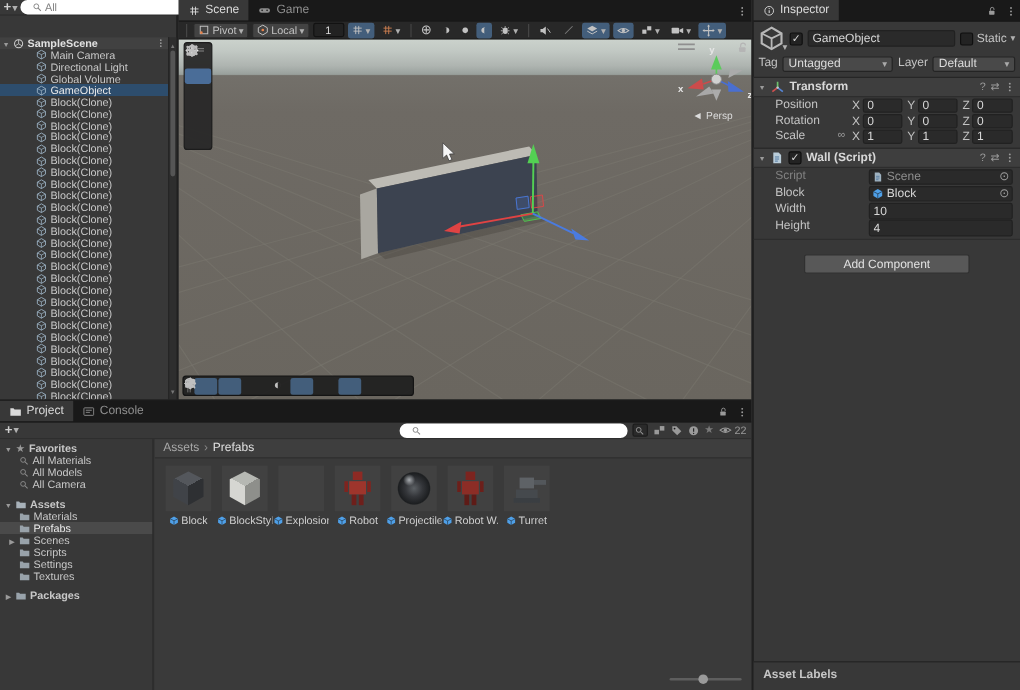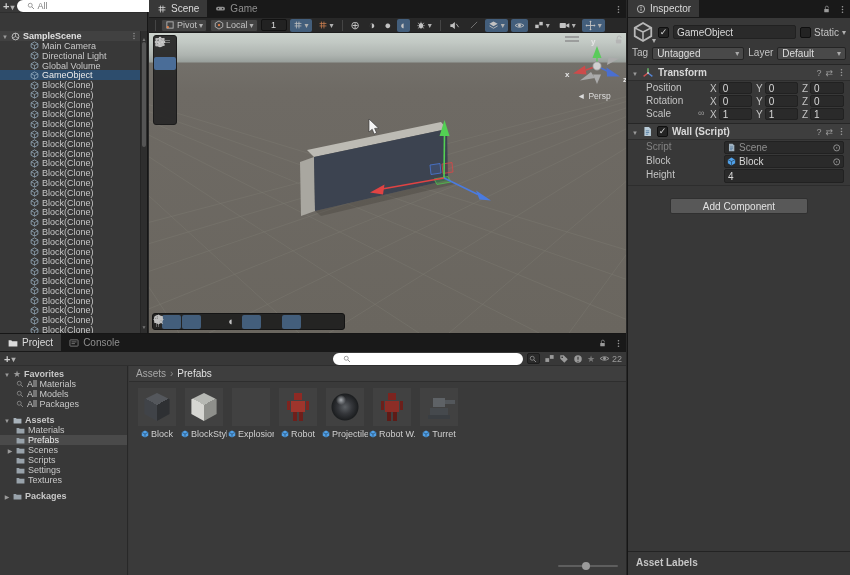--- a/index.html
+++ b/index.html
@@ -1052,6 +1052,10 @@
       </span>
     </div>
     <div class="irow" style="height:13px">
+      <span class="wlabel ilabel">Width</span>
+      <input class="tin" style="flex: 1 1 0%;" value="10">
+    </div>
+    <div class="irow" style="height:13px">
       <span class="wlabel ilabel">Height</span>
       <input class="tin" style="flex: 1 1 0%;" value="4">
     </div>

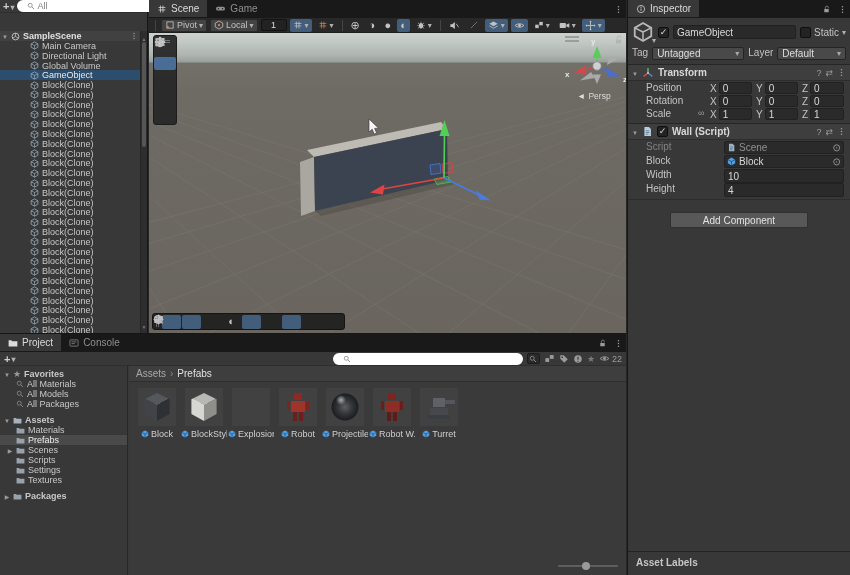--- a/index.html
+++ b/index.html
@@ -1171,7 +1171,7 @@
                 <use href="#i-mag"></use>
               </svg>
             </span>
-            <span>All Packages</span>
+            <span>All Camera</span>
           </div>
         </div>
       <div class="p-gap"></div>

